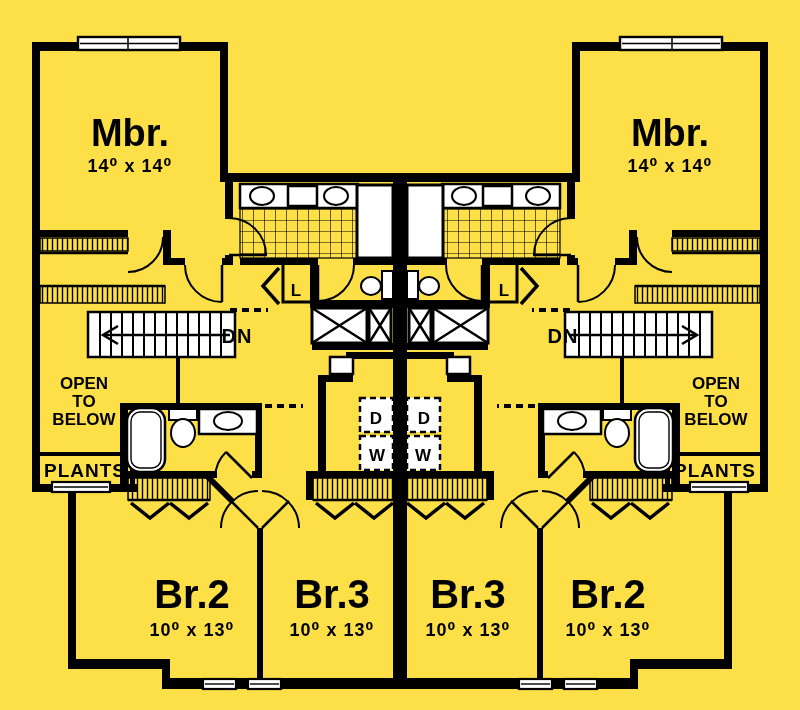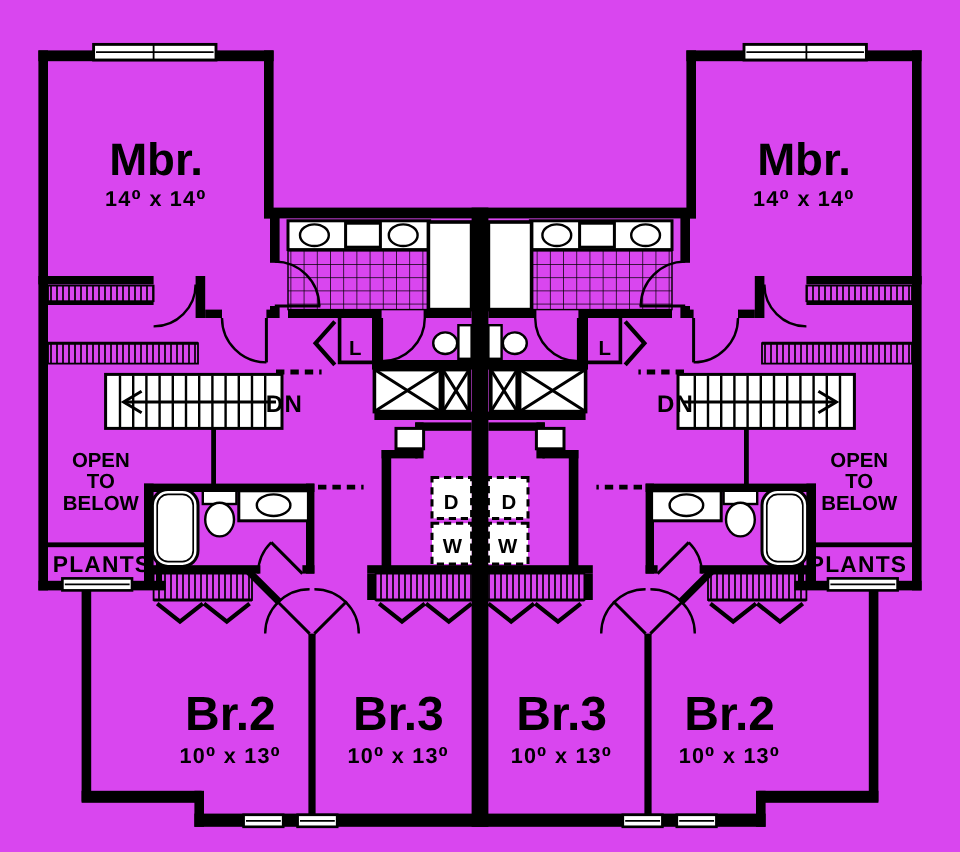--- a/index.html
+++ b/index.html
@@ -3,7 +3,7 @@
 <meta charset="utf-8">
 <style>
   html,body{margin:0;padding:0;background:#ffffff;}
-  .page{width:800px;height:710px;background:#d946ef;position:relative;overflow:hidden;}
+  .page{width:800px;height:710px;background:#fde047;position:relative;overflow:hidden;}
   svg{display:block;}
   text{font-family:"Liberation Sans","DejaVu Sans",sans-serif;fill:#000;}
   .room-name{font-size:38px;font-weight:bold;}

